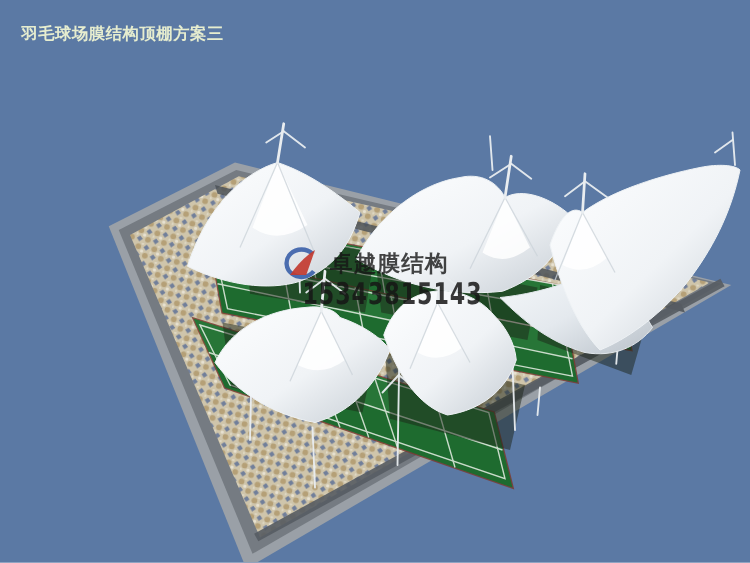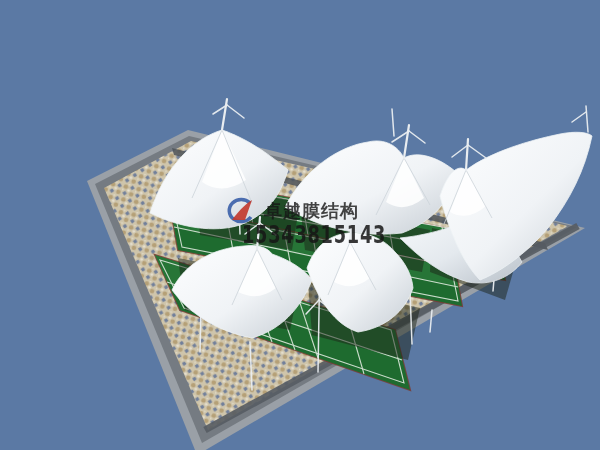--- a/index.html
+++ b/index.html
@@ -232,6 +232,7 @@
     <div id="phone-text">15343815143</div>
   </div>
 
+  <div id="page-title">羽毛球场膜结构顶棚方案三</div>
 </div>
 
 </body></html>

